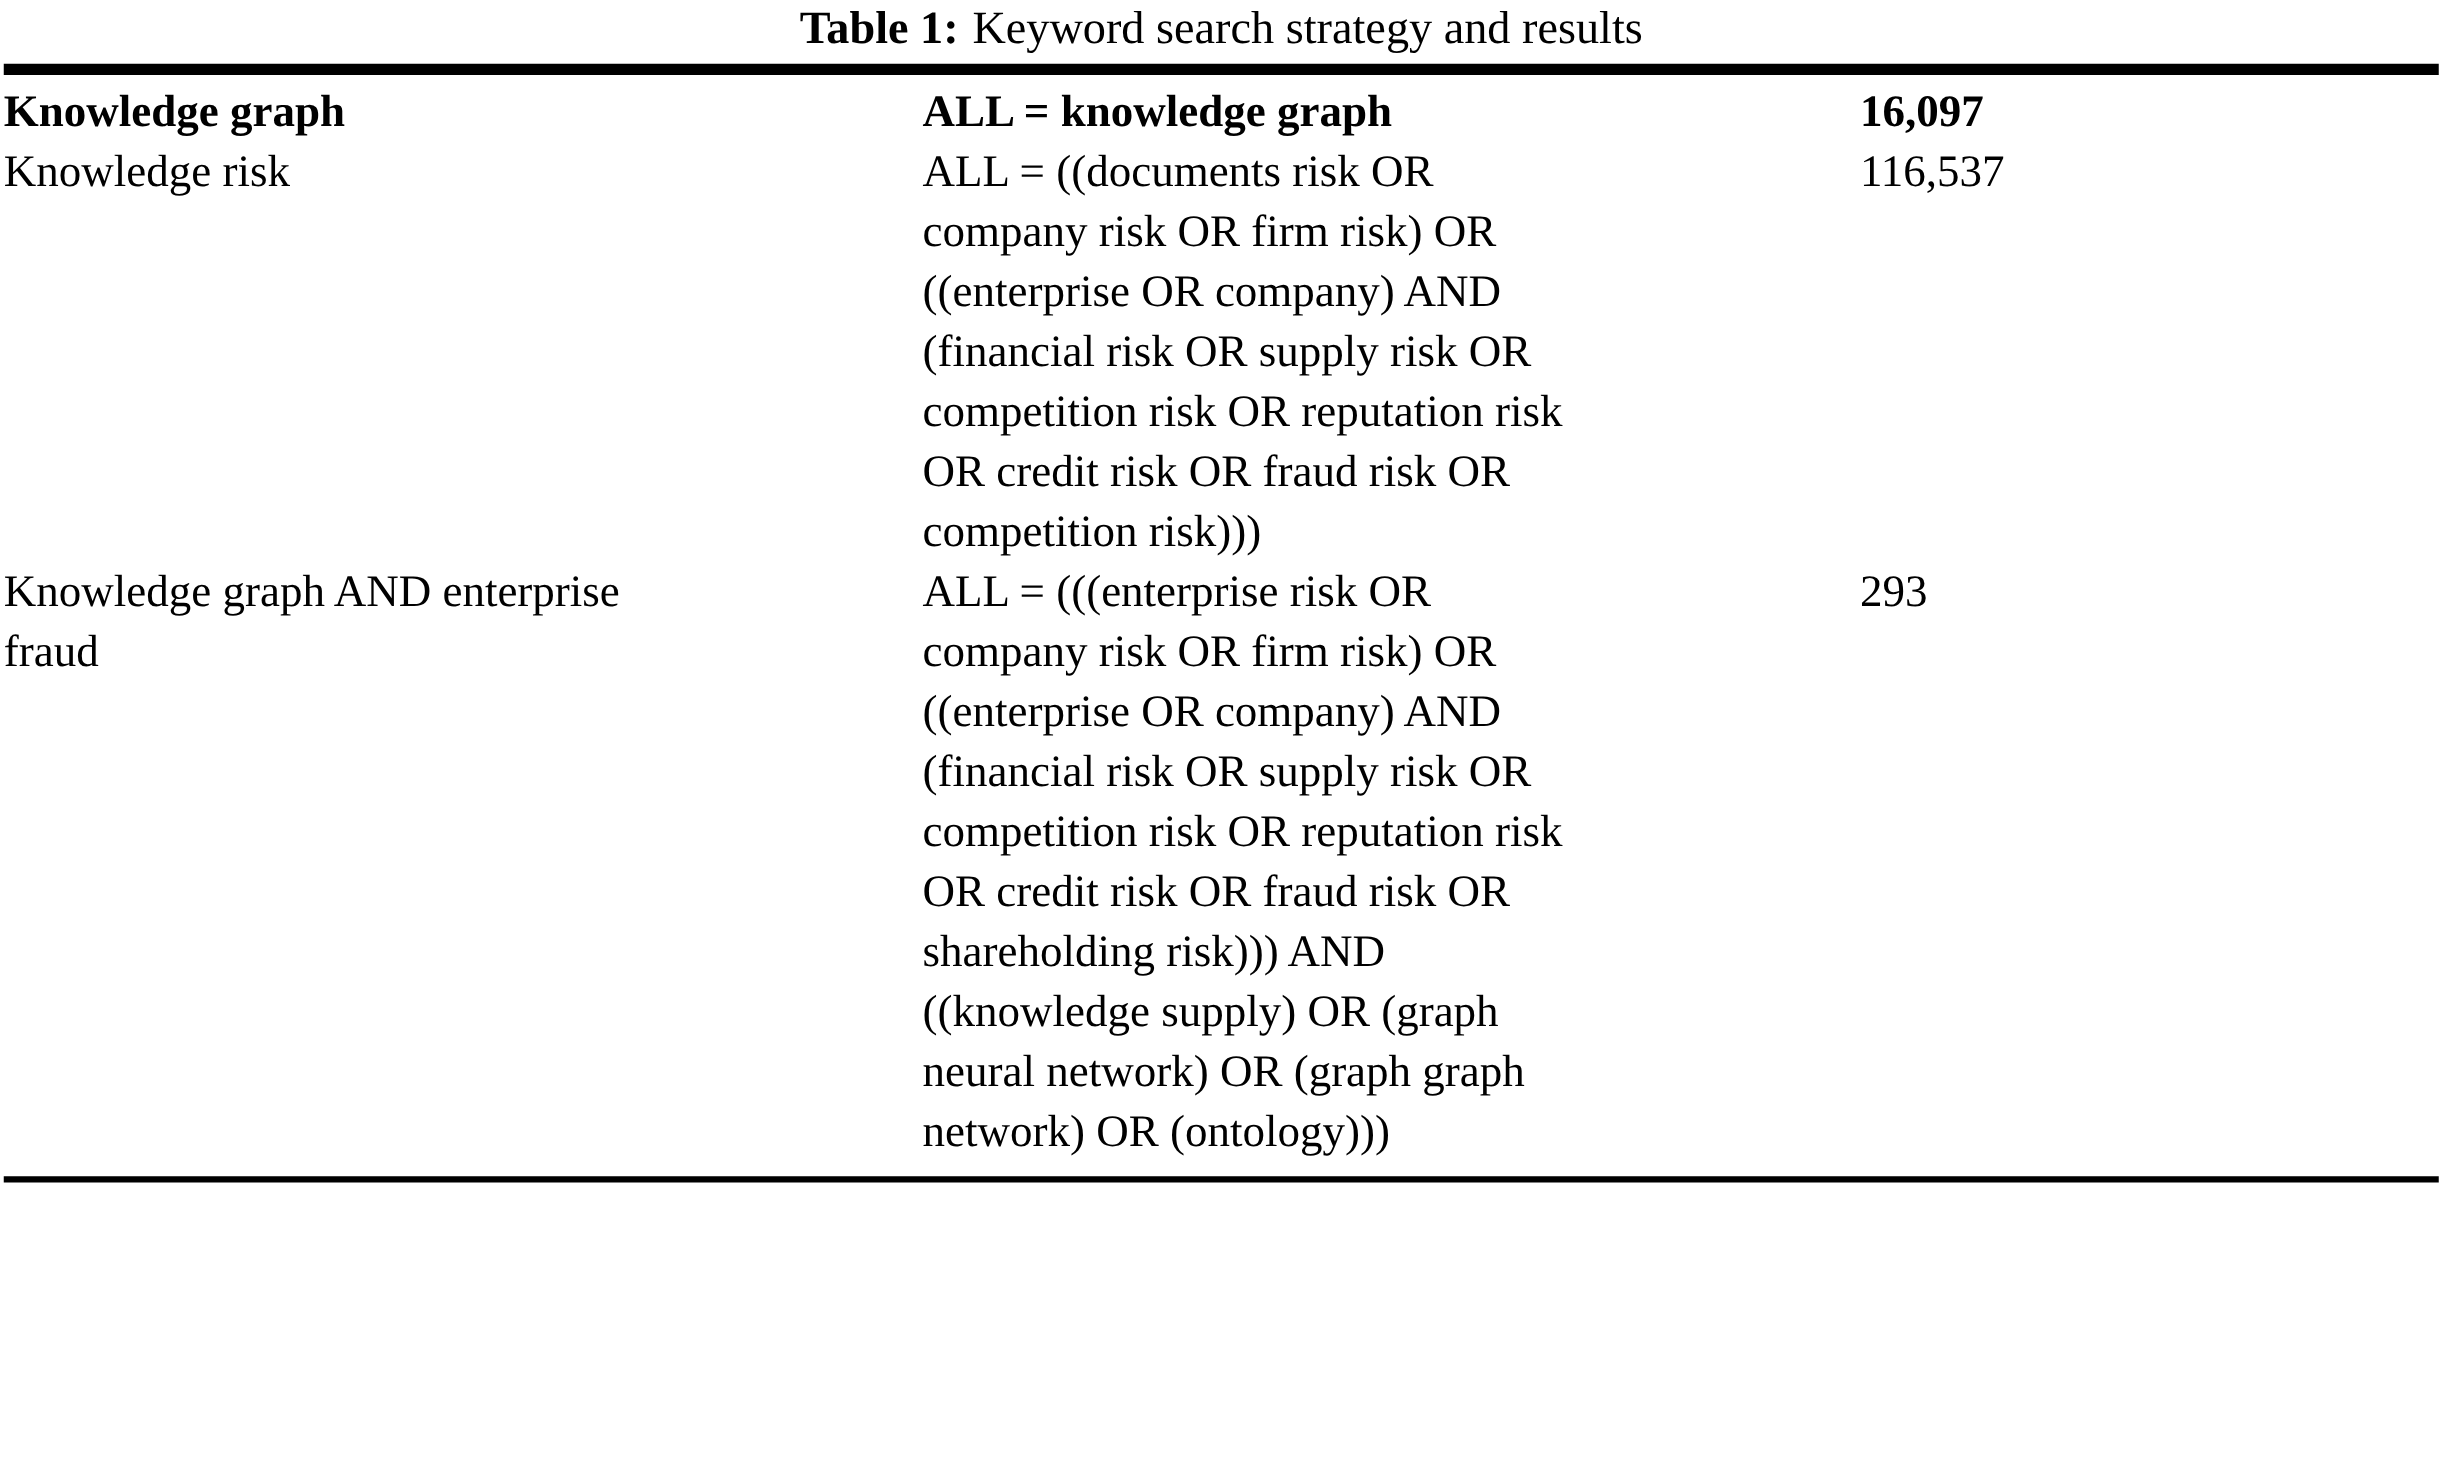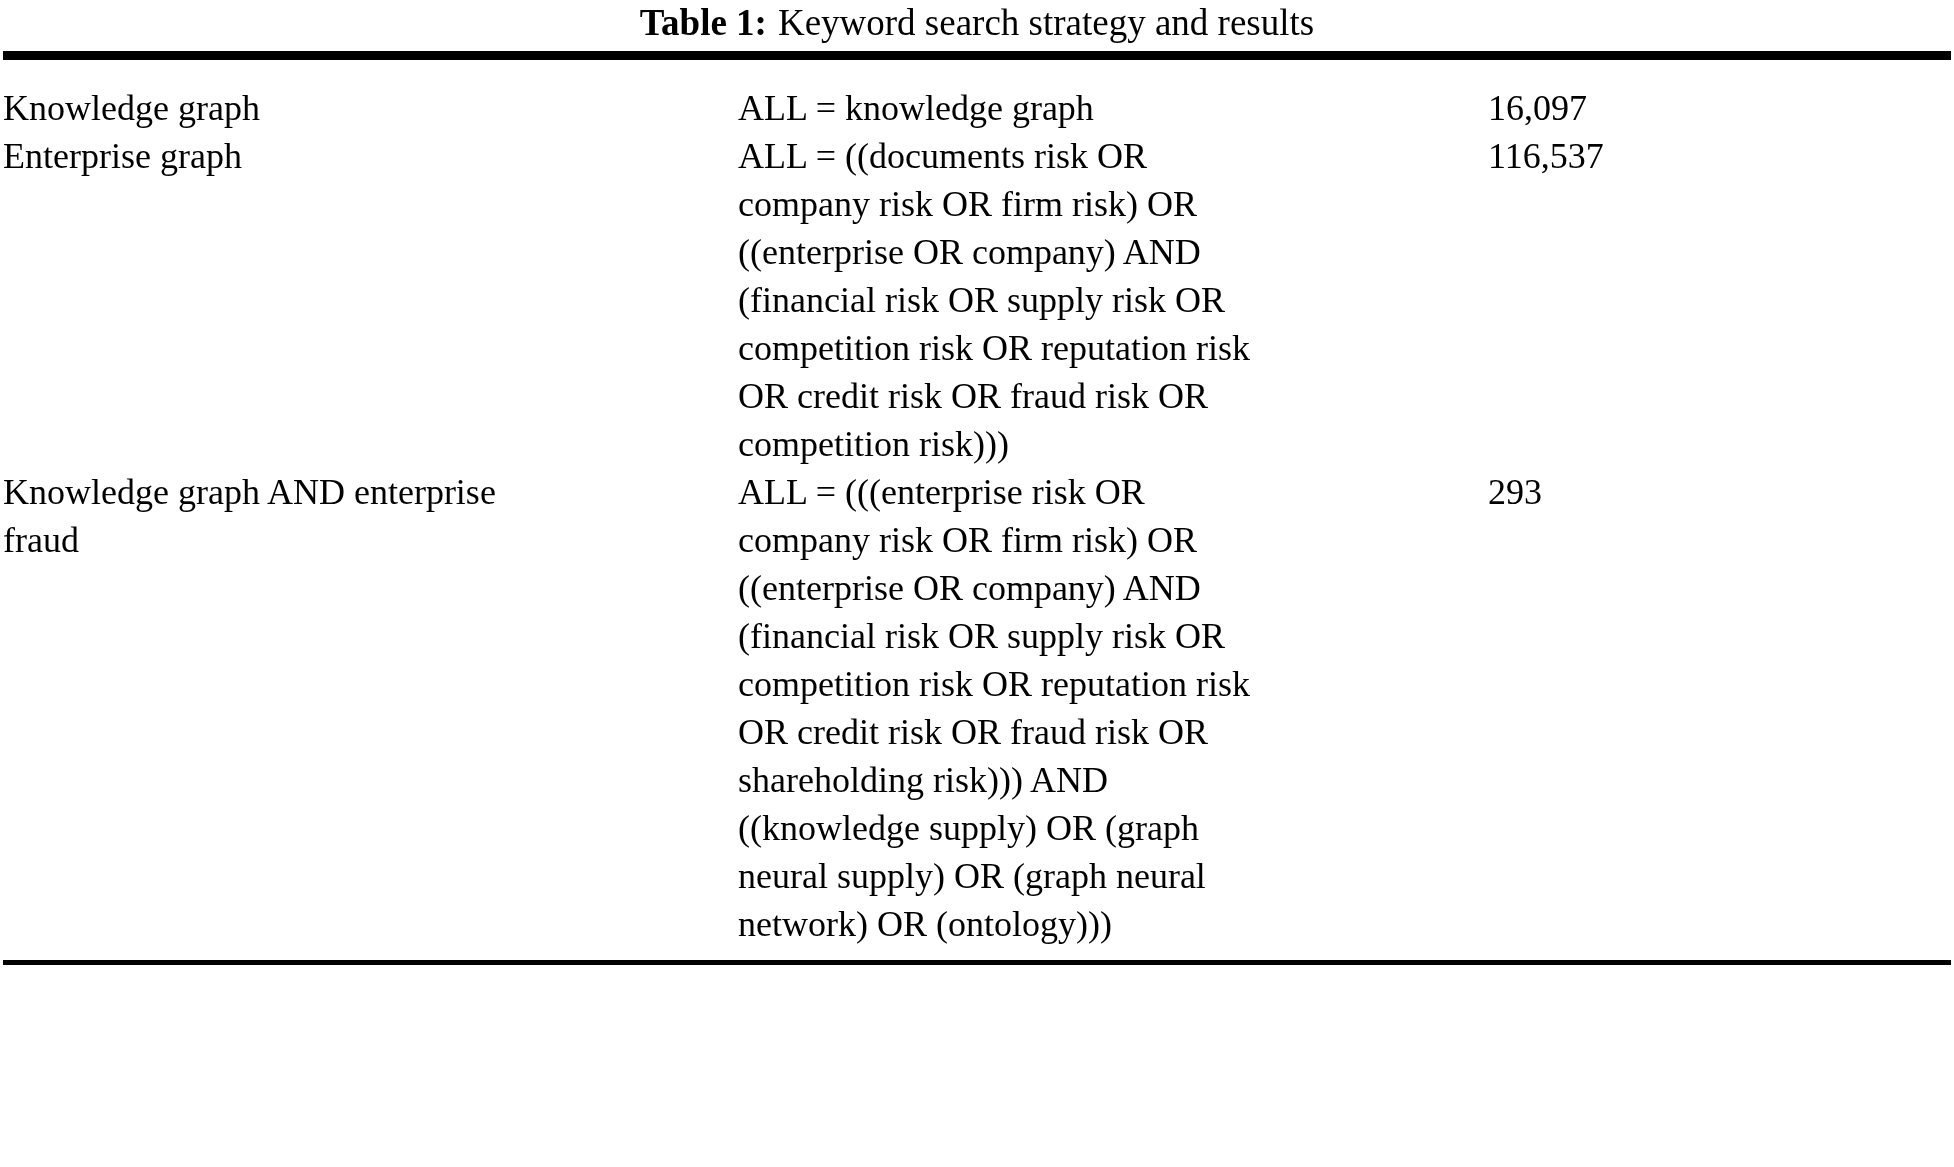--- a/index.html
+++ b/index.html
@@ -78,7 +78,8 @@
   }
 
   .body-first td {
-    padding-top: 24px;
+    padding-top: 5px;
+    font-weight: bold;
   }
 
   .cell-lines > div {

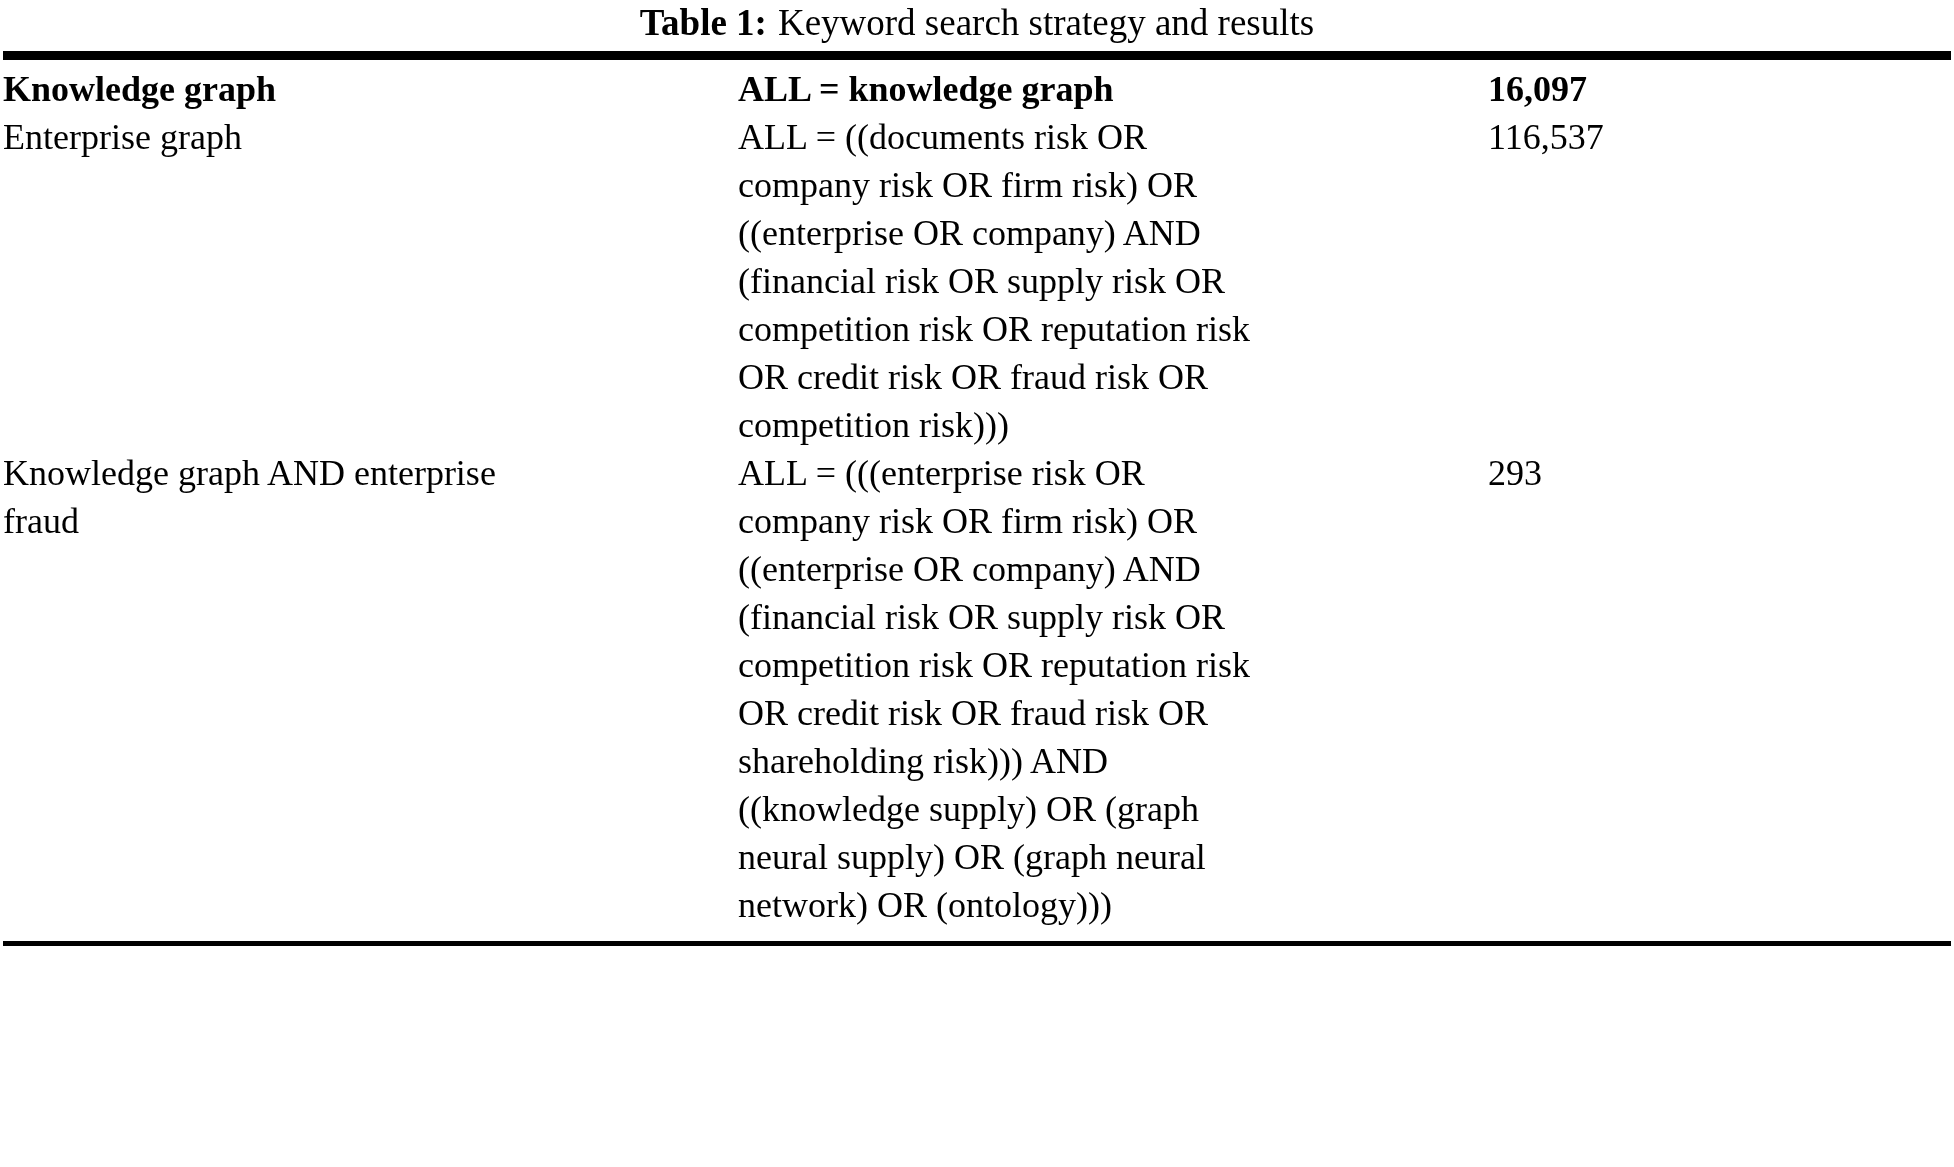--- a/index.html
+++ b/index.html
@@ -133,7 +133,7 @@
       <tr>
         <td>
           <div class="cell-lines">
-            <div>Enterprise graph</div>
+            <div>Knowledge risk</div>
           </div>
         </td>
         <td>

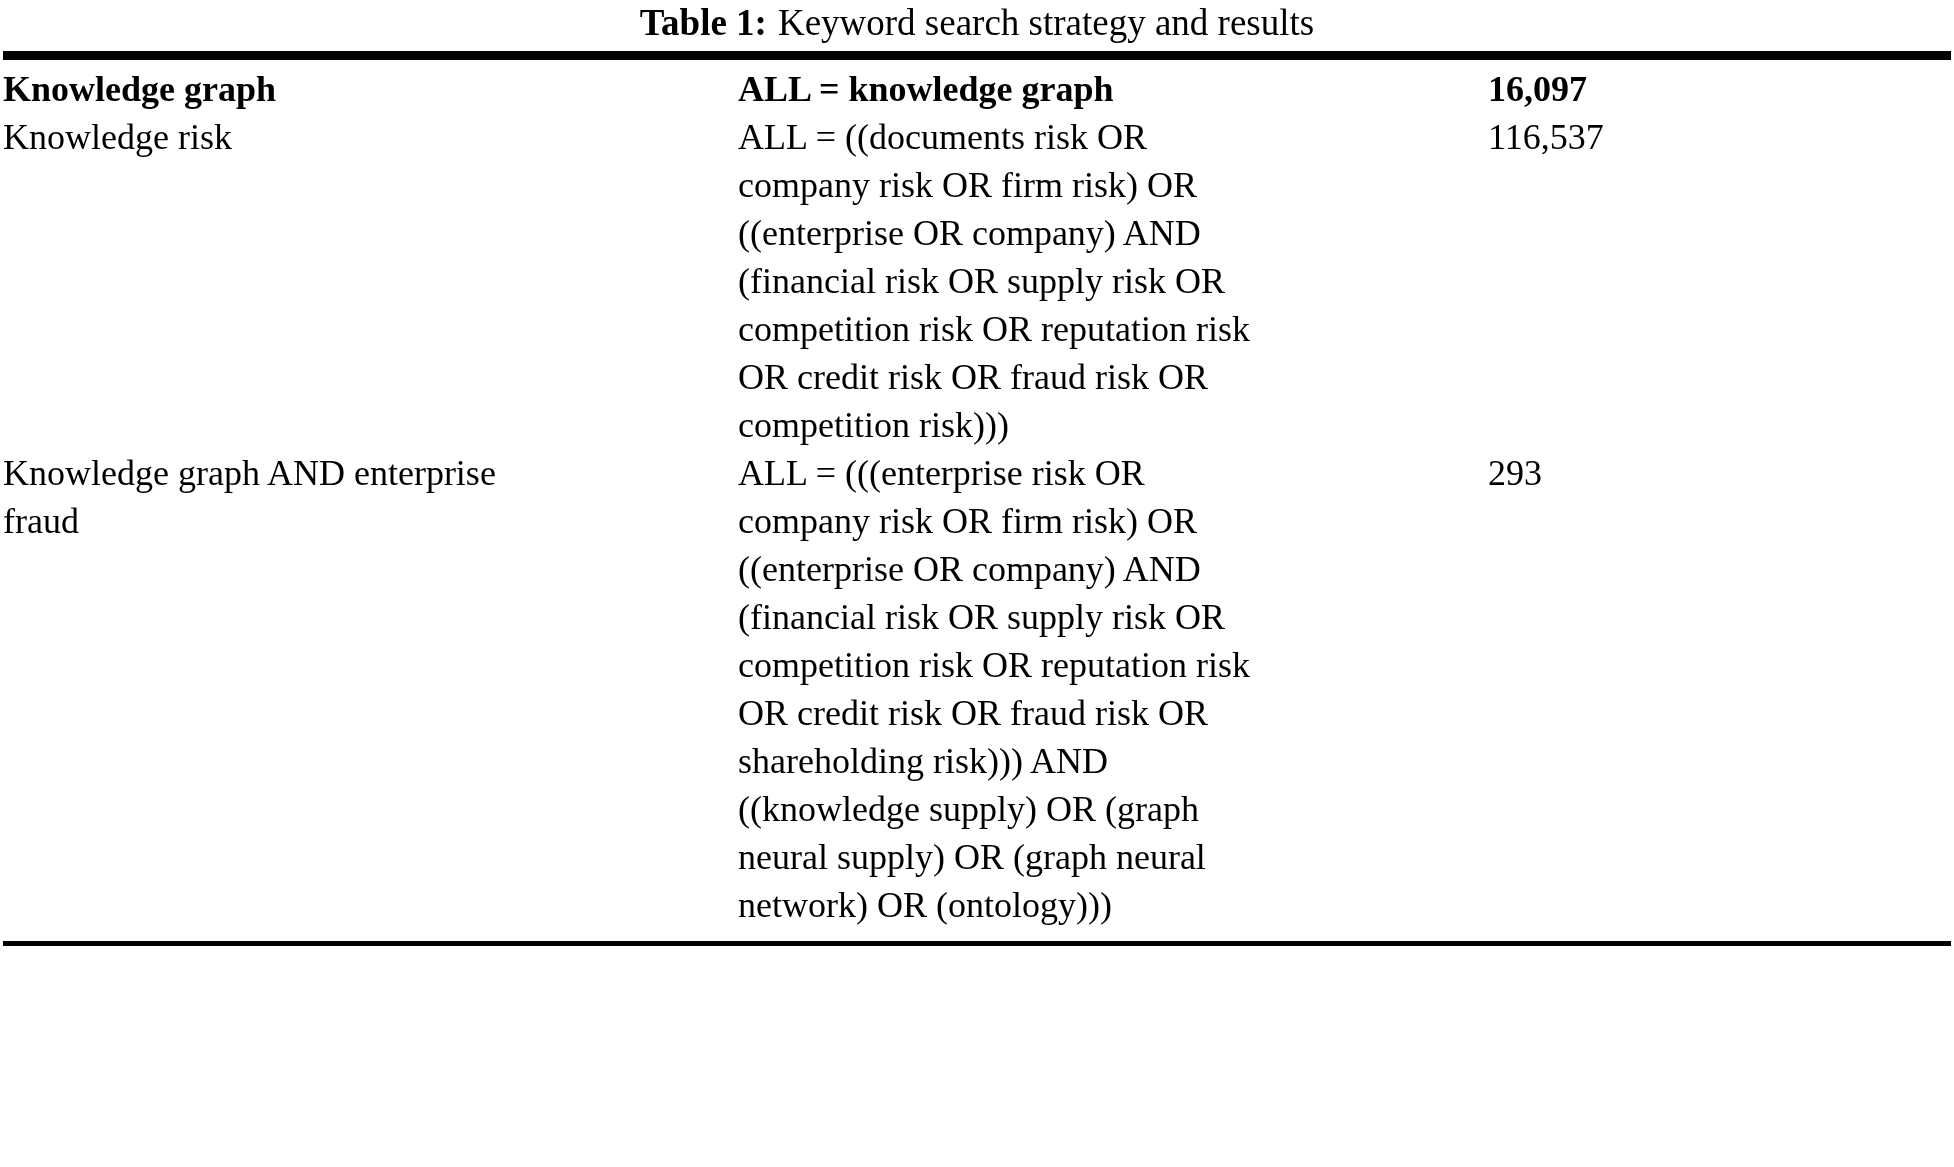--- a/index.html
+++ b/index.html
@@ -167,7 +167,7 @@
             <div>OR credit risk OR fraud risk OR</div>
             <div>shareholding risk))) AND</div>
             <div>((knowledge supply) OR (graph</div>
-            <div>neural supply) OR (graph neural</div>
+            <div>neural network) OR (graph graph</div>
             <div>network) OR (ontology)))</div>
           </div>
         </td>

